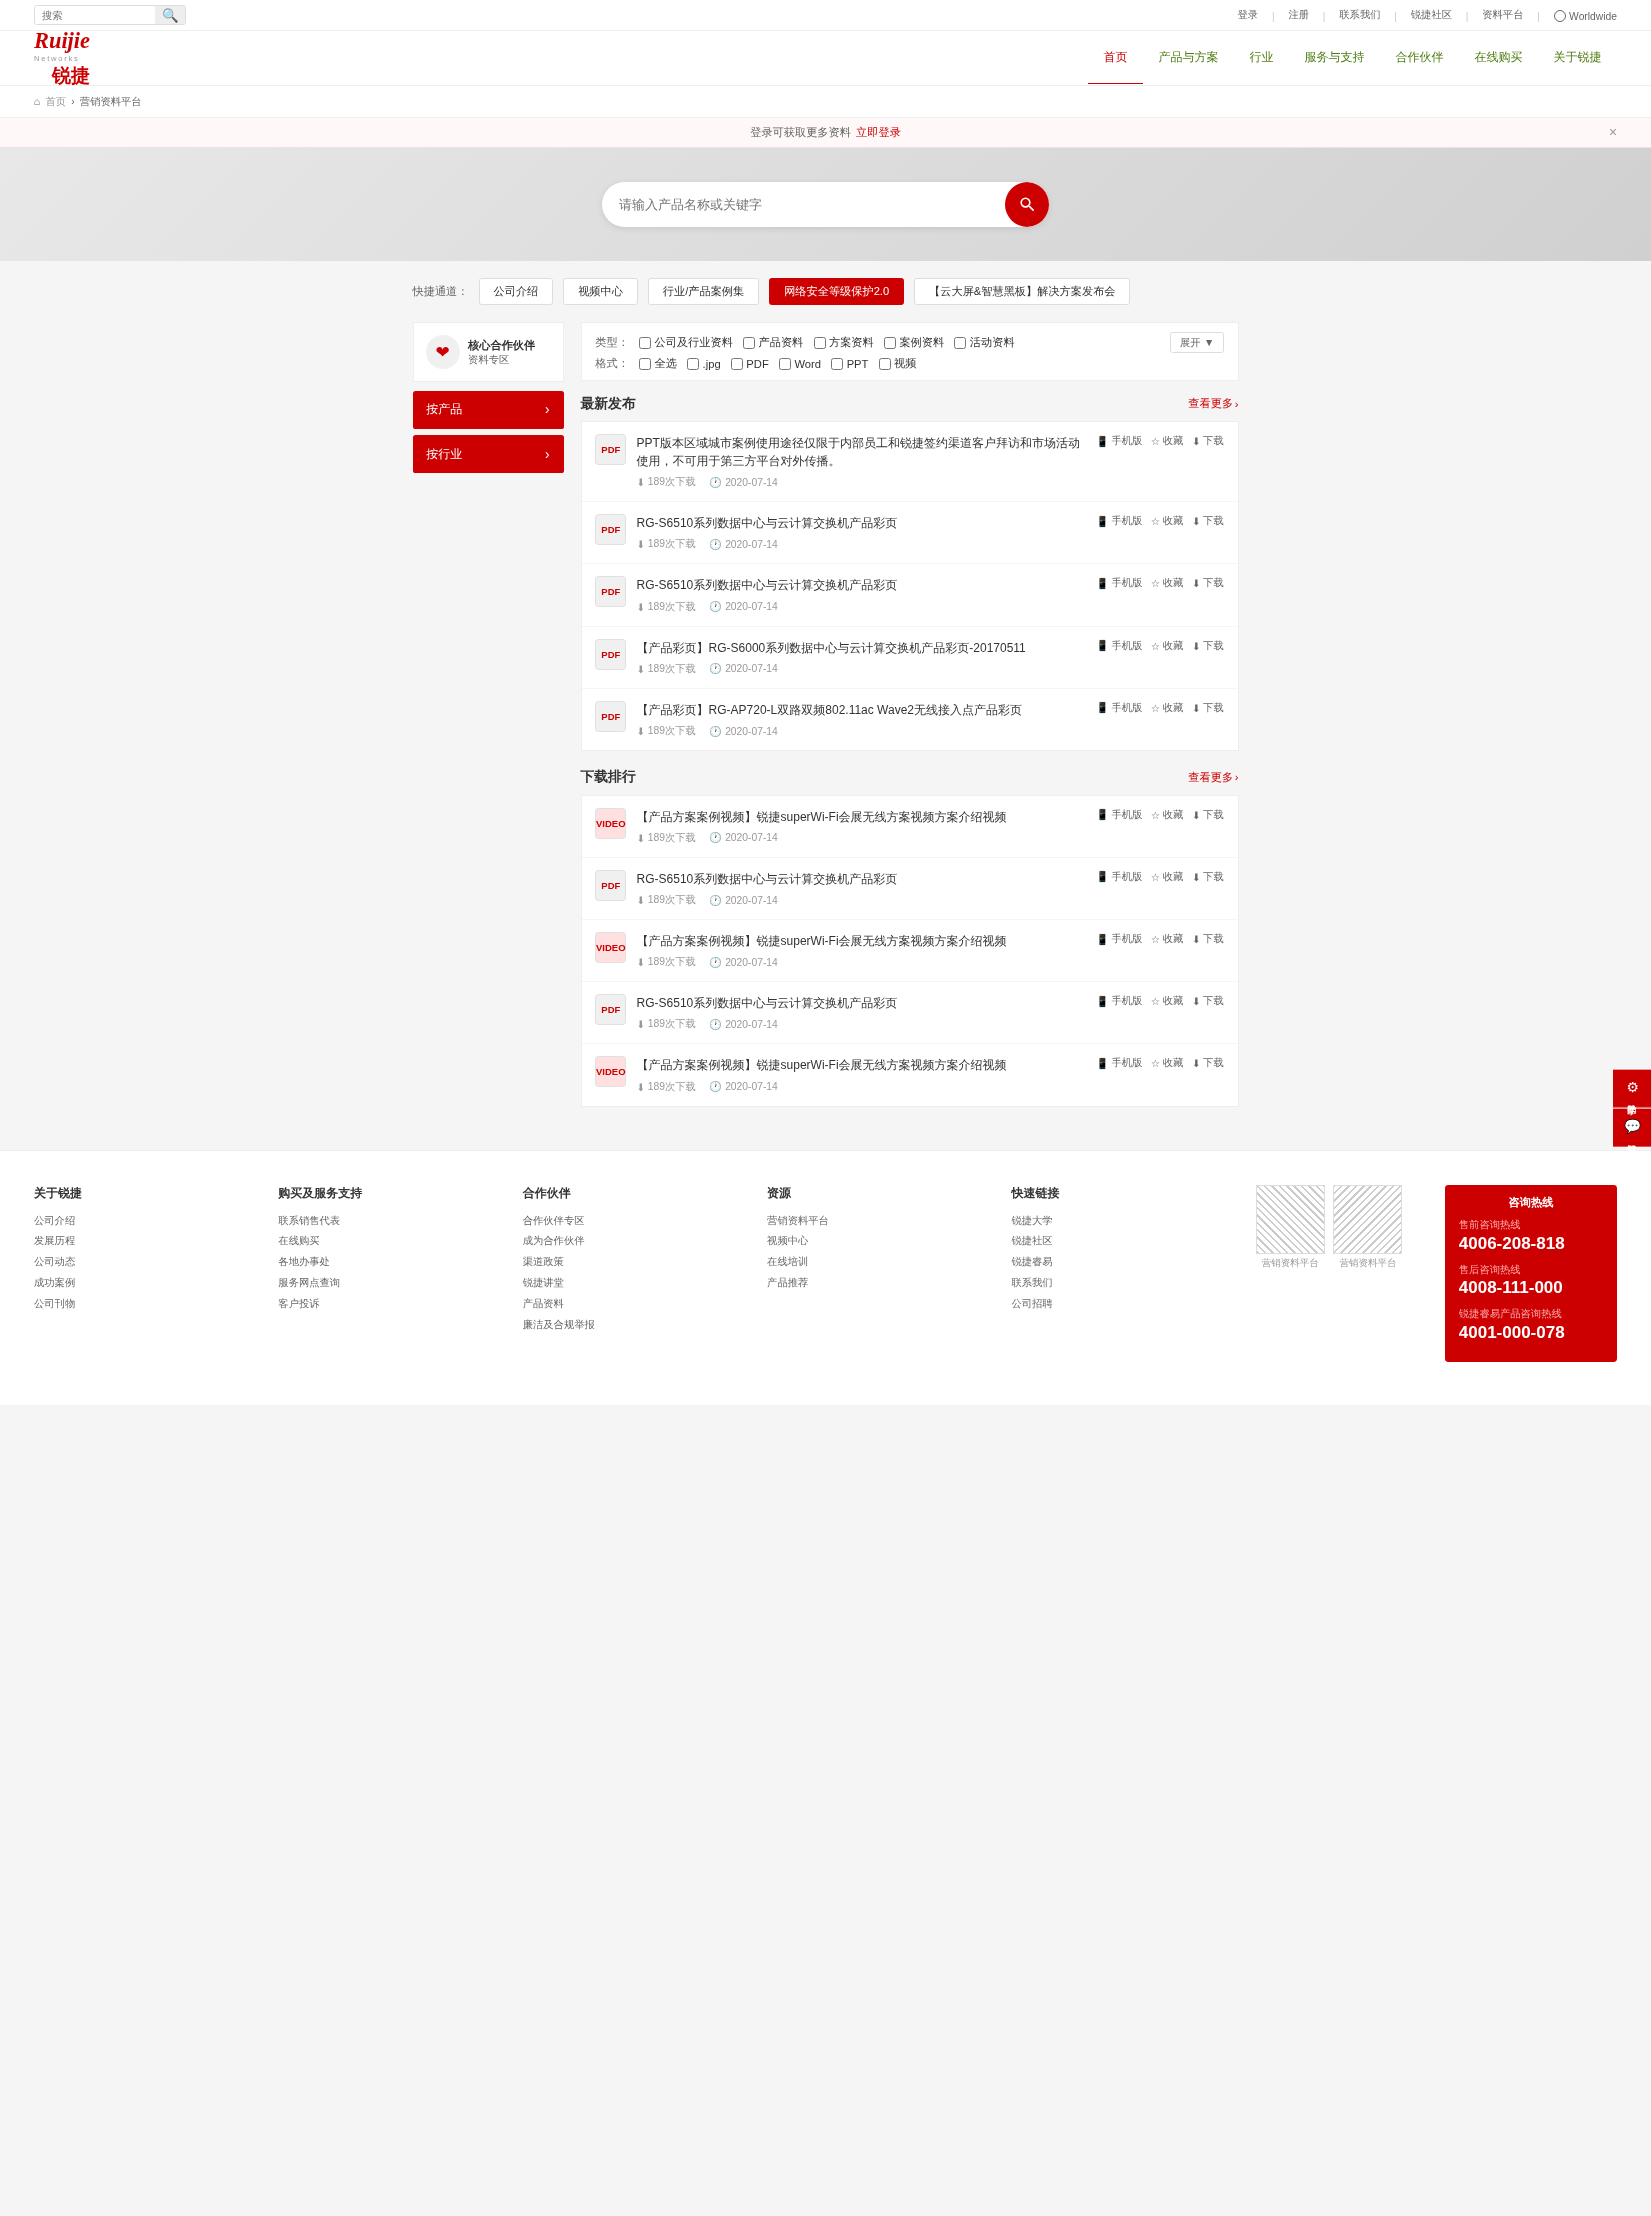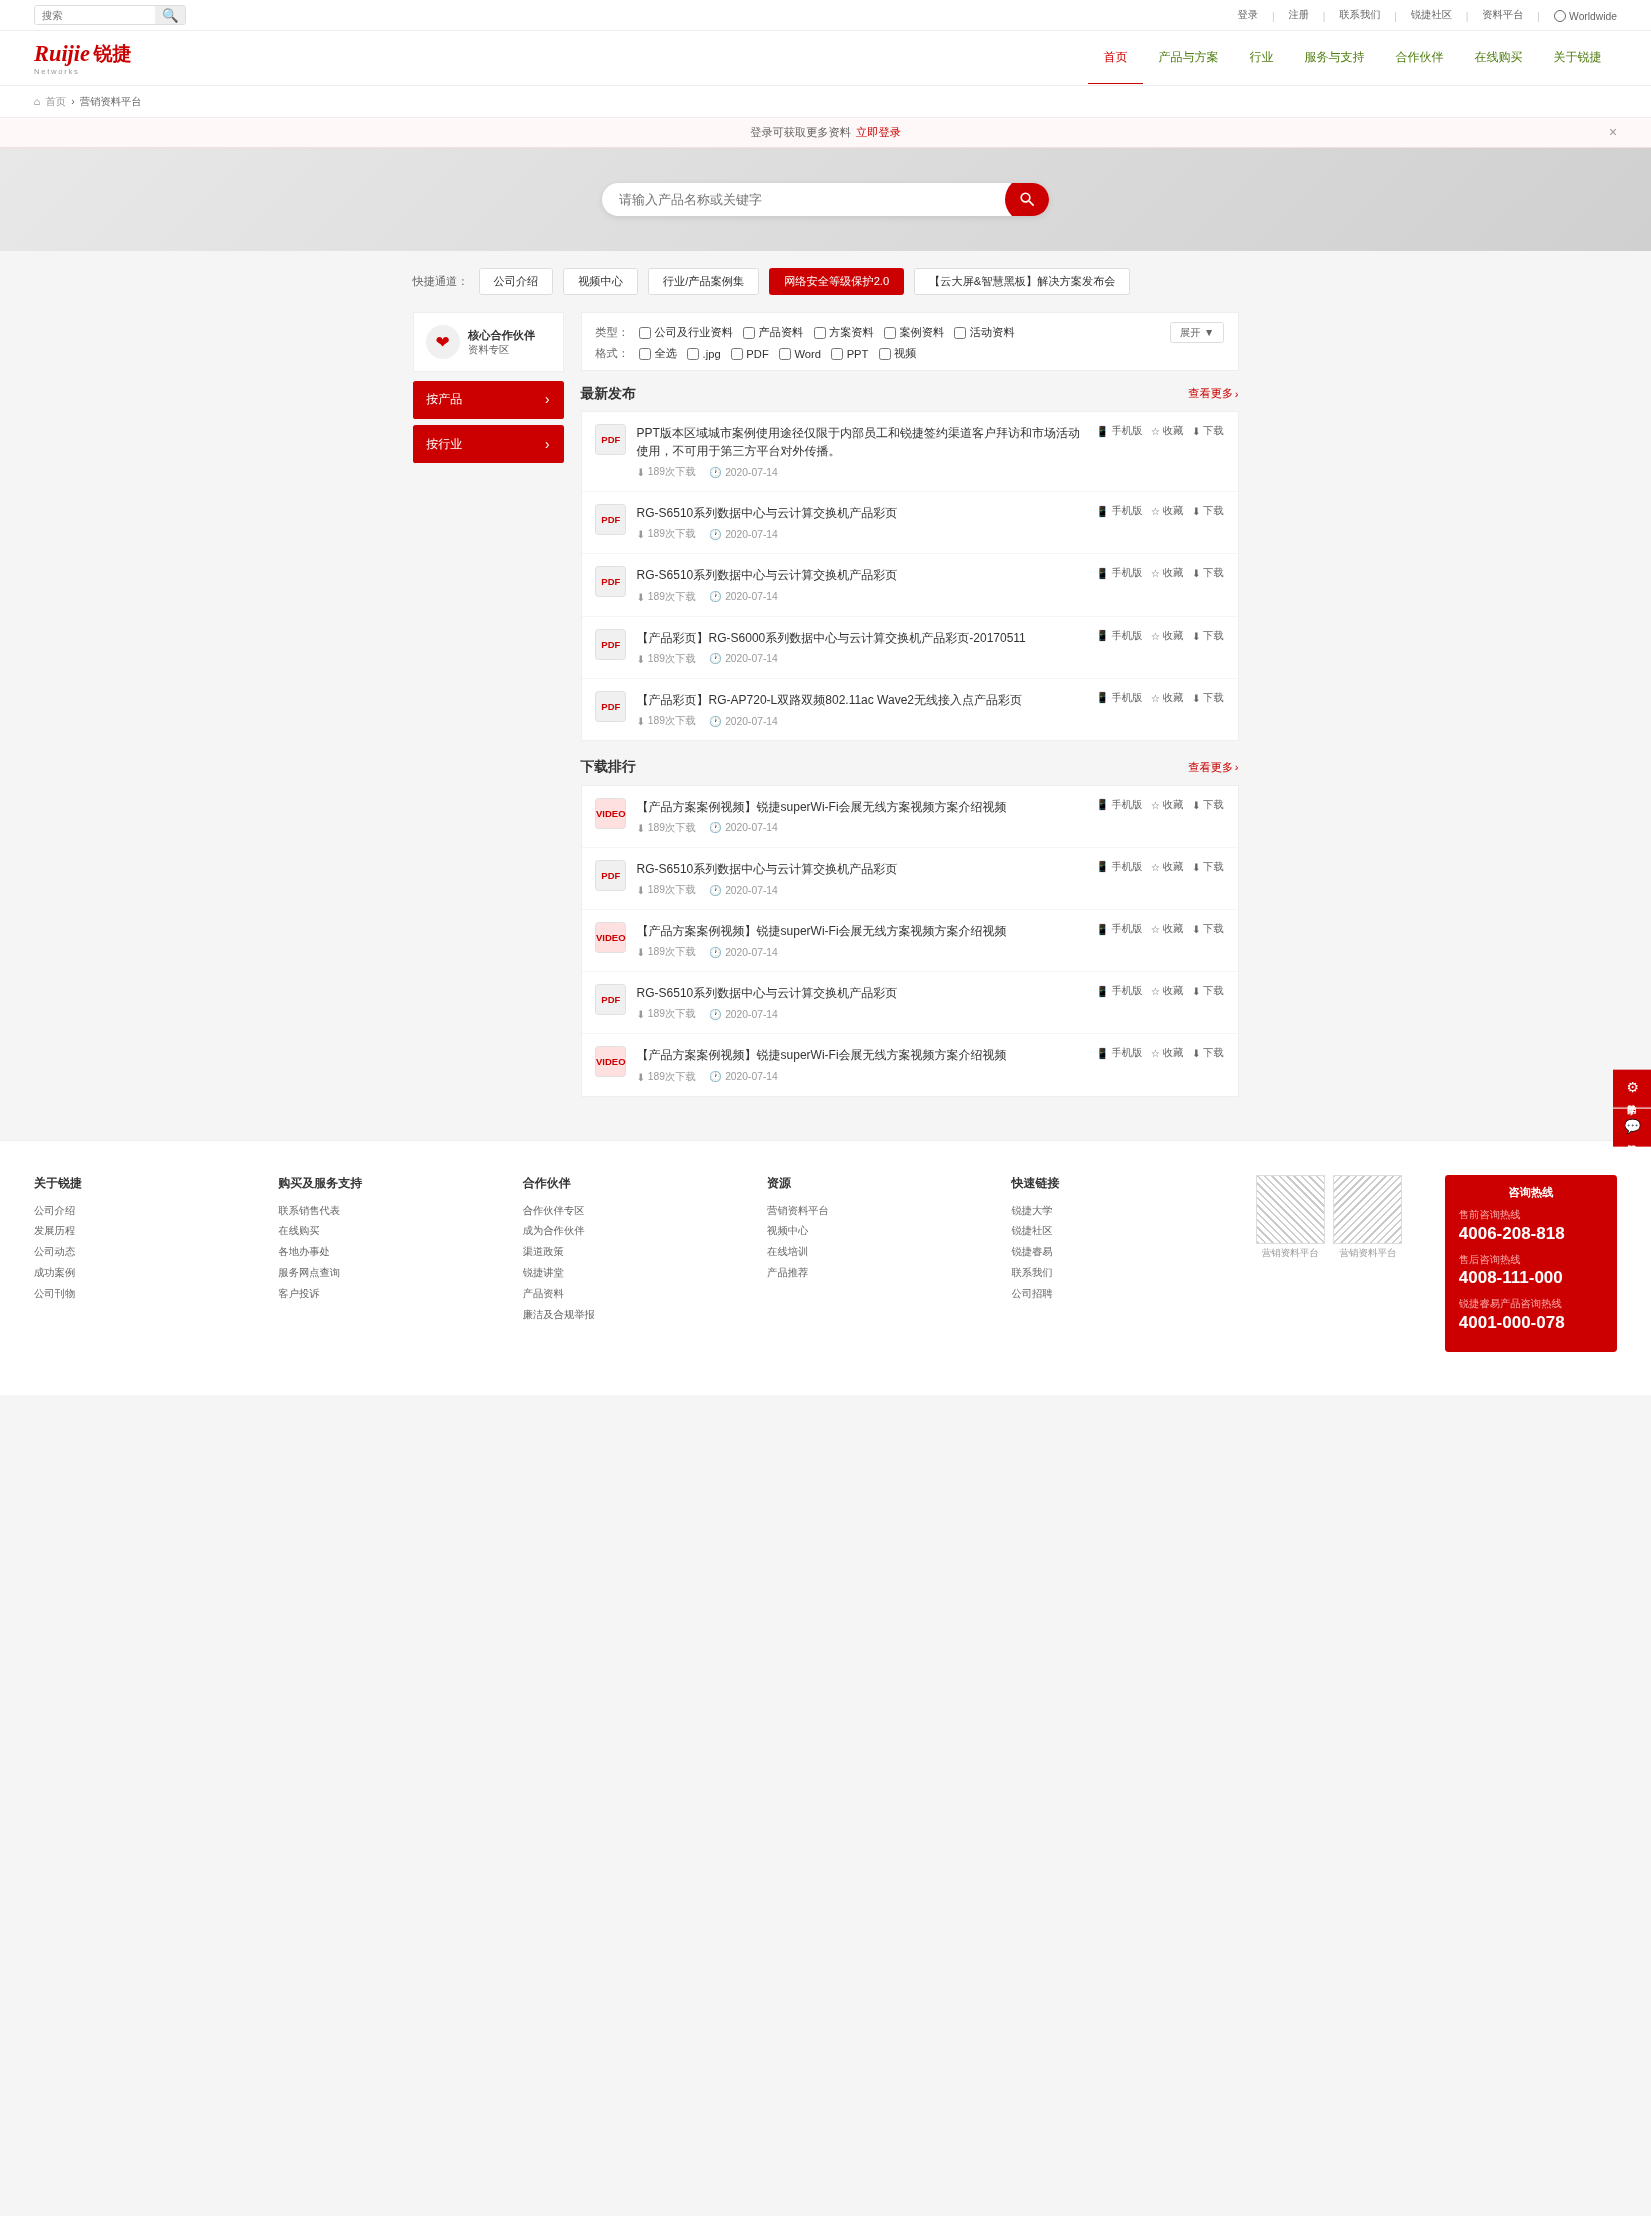--- a/index.html
+++ b/index.html
@@ -16,7 +16,7 @@
     .globe-icon { width: 12px; height: 12px; border-radius: 50%; border: 0.9px solid #666; display: inline-block; }
 
     .main-header { background: #fff; padding: 0 34px; display: flex; align-items: center; justify-content: space-between; height: 55px; border-bottom: 0.9px solid #eee; }
-    .logo { display: flex; align-items: flex-start; }
+    .logo { display: flex; align-items: flex-end; flex-direction: column; }
     
     .main-nav { display: flex; gap: 0; }
     .main-nav a { text-decoration: none; color: #4d7c0f; padding: 17px 15.5px; font-size: 12px; display: block; }

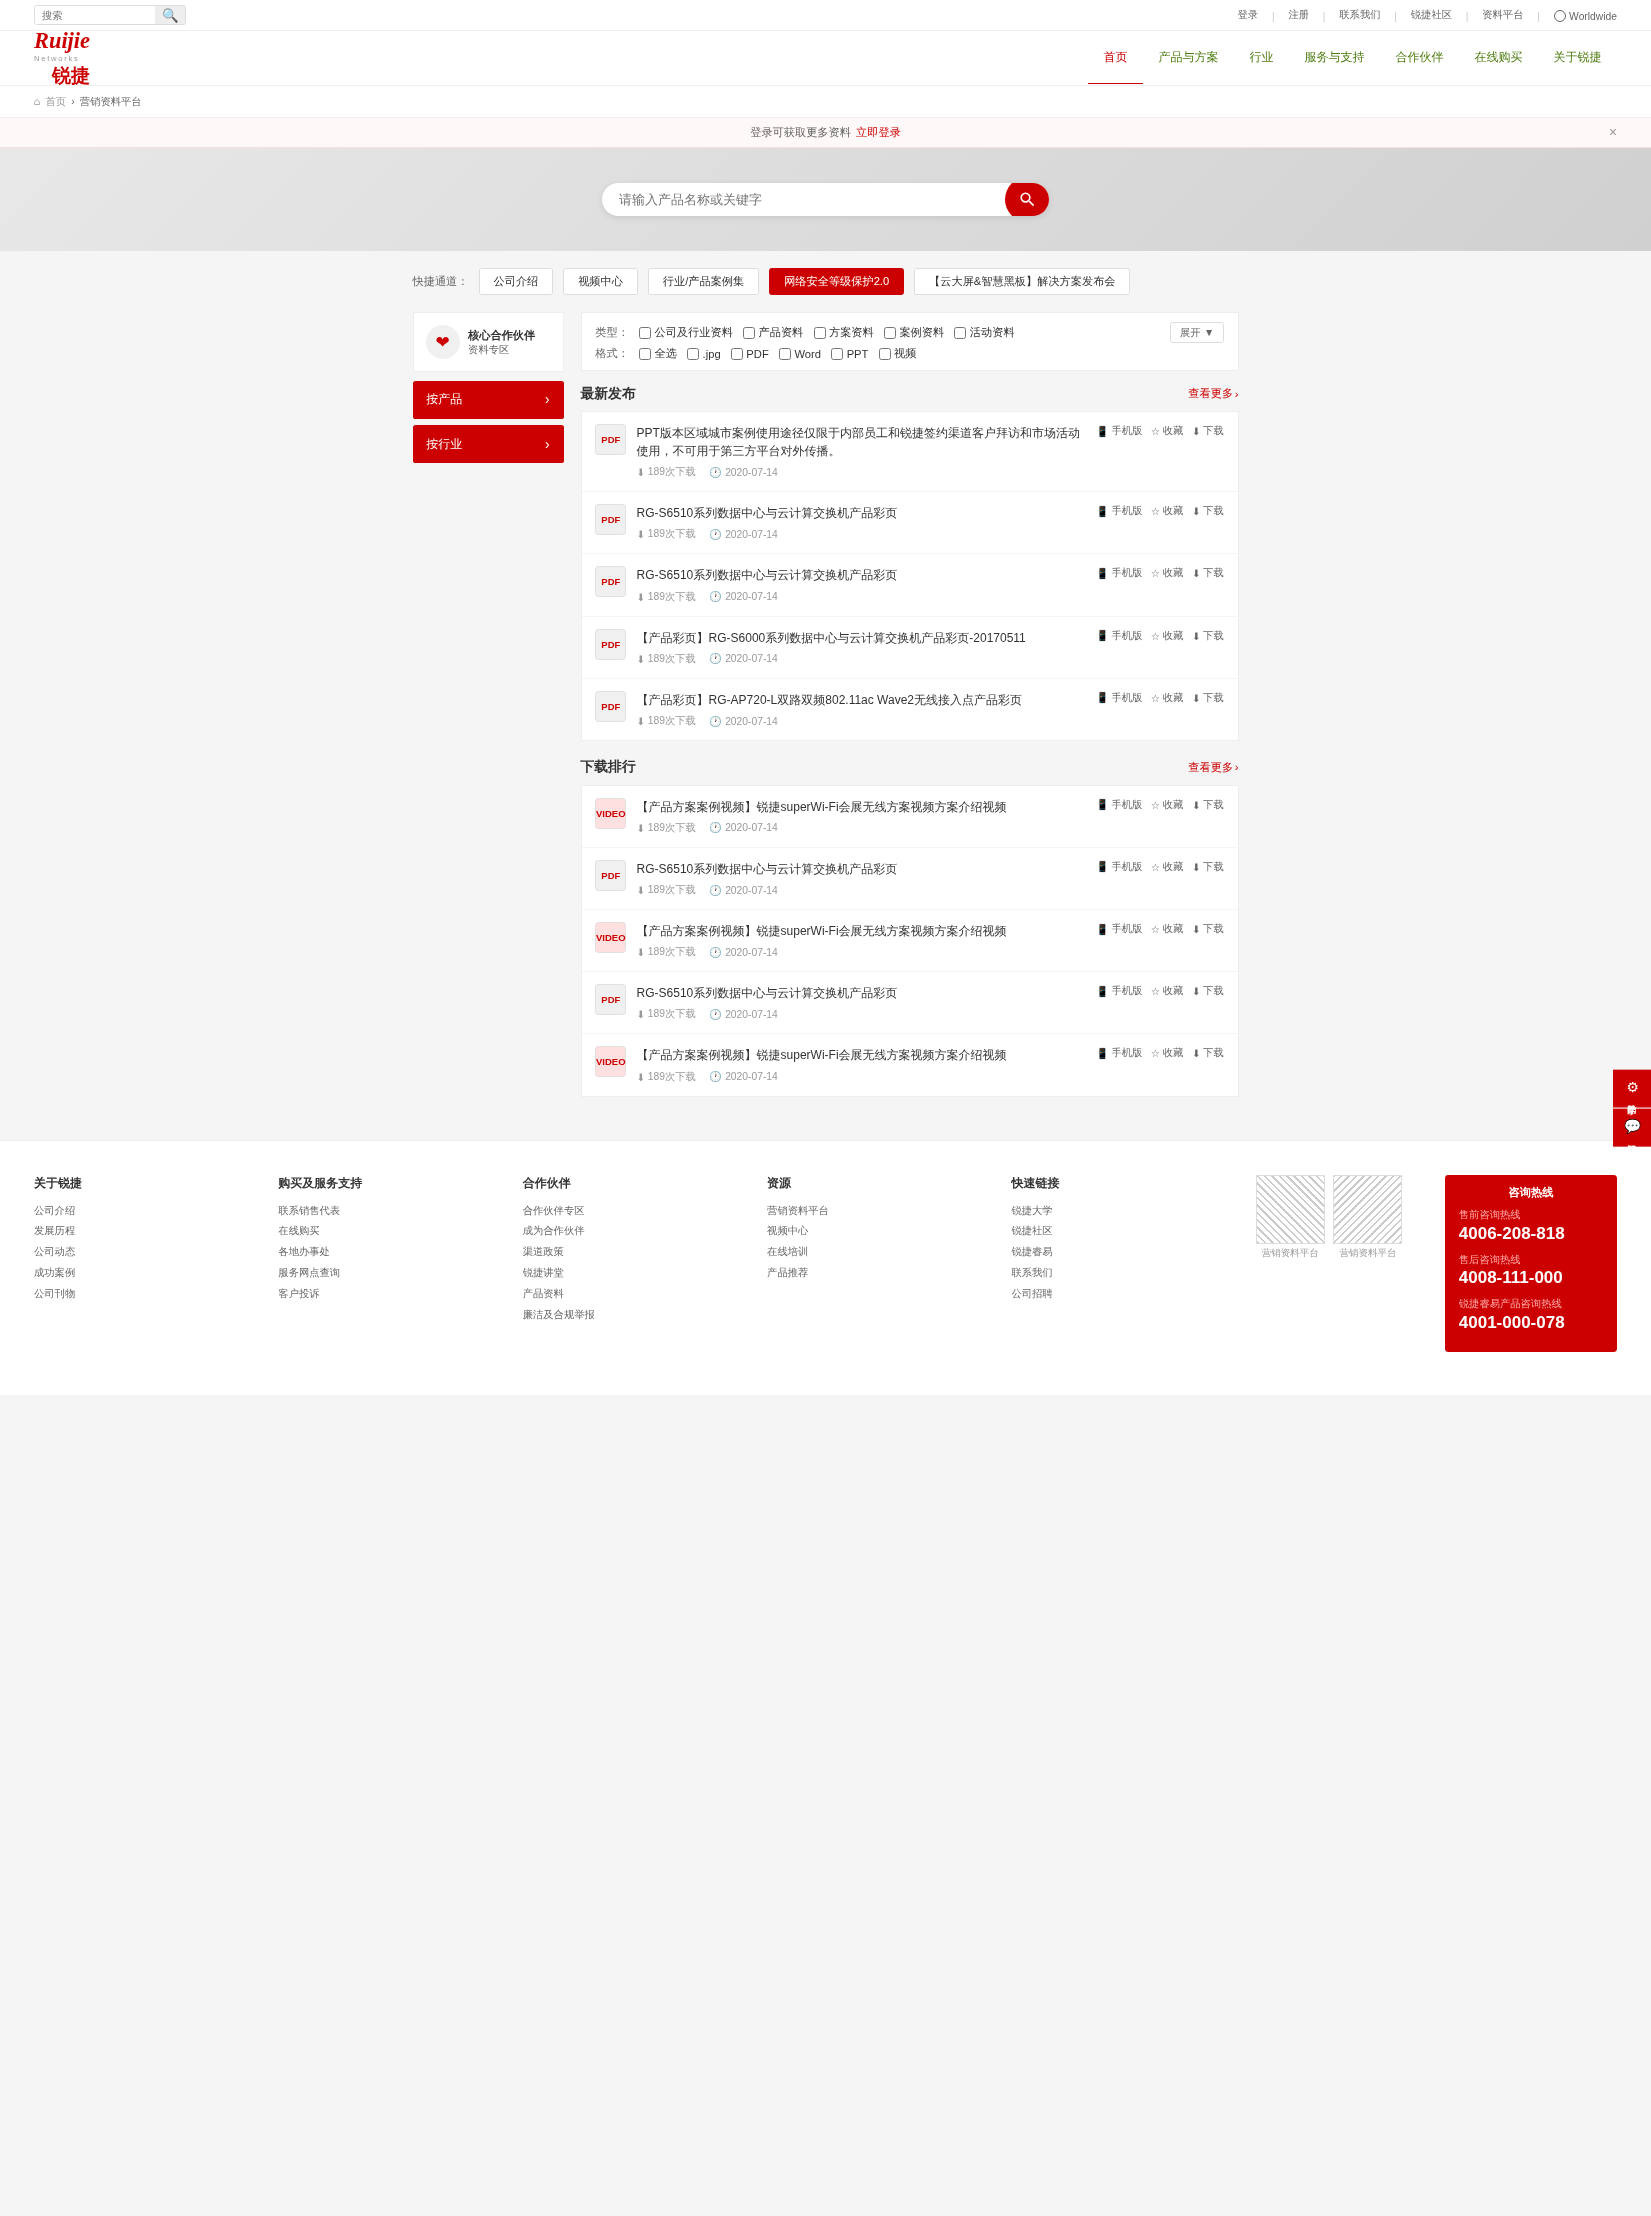--- a/index.html
+++ b/index.html
@@ -34,7 +34,7 @@
 
     
     .hero-section { background: linear-gradient(135deg, #e8e8e8 0%, #d0d0d0 100%); padding: 34px 34px; display: flex; align-items: center; justify-content: center; min-height: 103px; }
-    .hero-search { display: flex; align-items: center; background: #fff; border-radius: 26px; overflow: hidden; width: 447px; height: 33px; box-shadow: 0 1.7px 6.9px rgba(0,0,0,0.1); }
+    .hero-search { display: flex; align-items: center; background: #fff; border-radius: 26px; overflow: hidden; width: 447px; height: 45px; box-shadow: 0 1.7px 6.9px rgba(0,0,0,0.1); }
     .hero-search input { flex: 1; border: none; outline: none; padding: 0 17px; font-size: 13px; color: #999; background: transparent; }
     .hero-search button { background: #c00; border: none; width: 45px; height: 45px; border-radius: 50%; cursor: pointer; display: flex; align-items: center; justify-content: center; flex-shrink: 0; margin-right: -0.9px; }
     .hero-search button svg { width: 19px; height: 19px; fill: #fff; }

